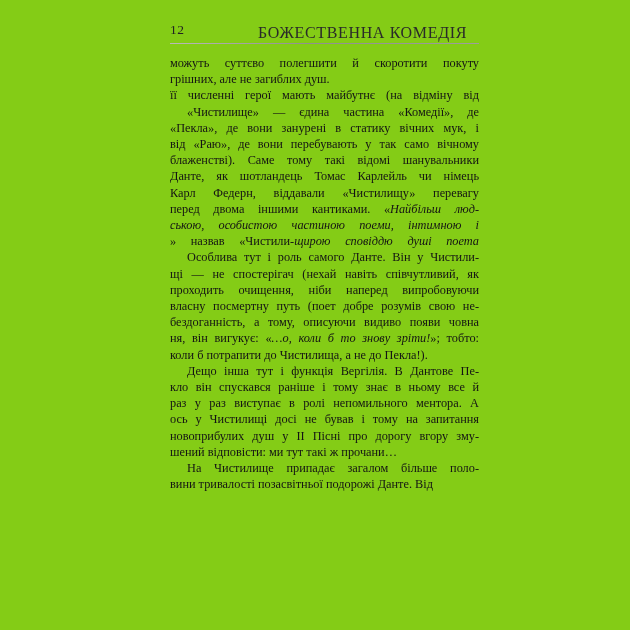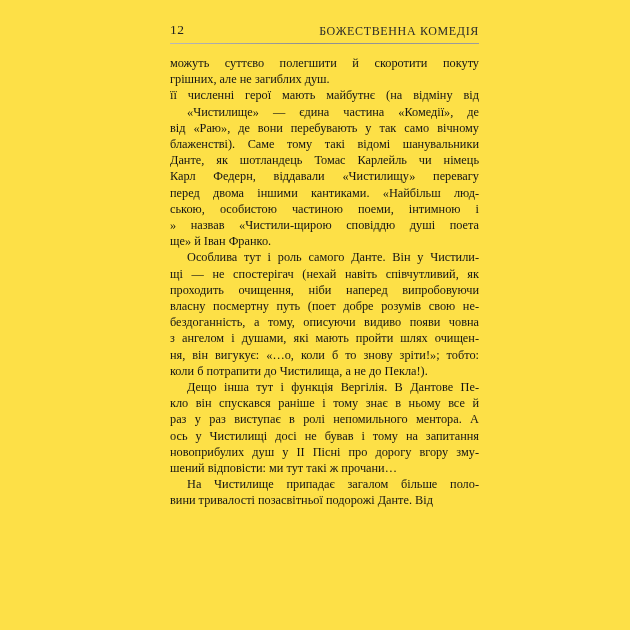--- a/index.html
+++ b/index.html
@@ -18,7 +18,7 @@
     position: relative;
     width: 630px;
     height: 630px;
-    background: #fde047;
+    background: #84cc16;
   }
   #content {
     position: absolute;

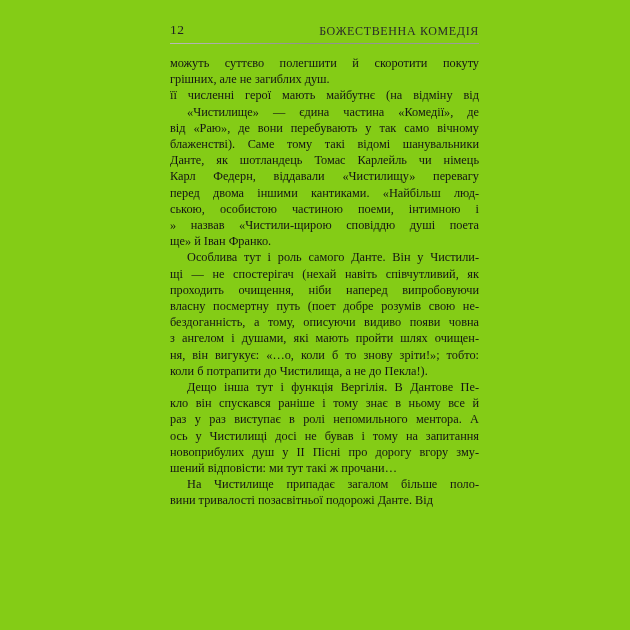--- a/index.html
+++ b/index.html
@@ -41,9 +41,9 @@
   }
   #booktitle {
     position: absolute;
-    right: 0;
+    right: 12px;
     top: 2px;
-    font-size: 12px;
+    font-size: 16px;
     letter-spacing: 0.65px;
     color: #2a2a2a;
     white-space: nowrap;

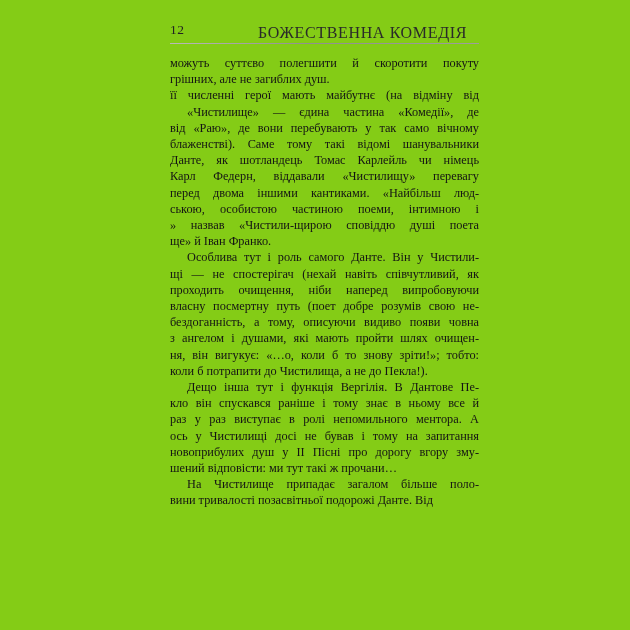--- a/index.html
+++ b/index.html
@@ -100,6 +100,7 @@
         <p class="para">
           <span class="ln"><span>її численні герої мають майбутнє (на відміну від</span></span>
           <span class="ln indent"><span>«Чистилище» — єдина частина «Комедії», де</span></span>
+          <span class="ln"><span>«Пекла», де вони занурені в статику вічних мук, і</span></span>
           <span class="ln"><span>від «Раю», де вони перебувають у так само вічному</span></span>
           <span class="ln"><span>блаженстві). Саме тому такі відомі шанувальники</span></span>
           <span class="ln"><span>Данте, як шотландець Томас Карлейль чи німець</span></span>

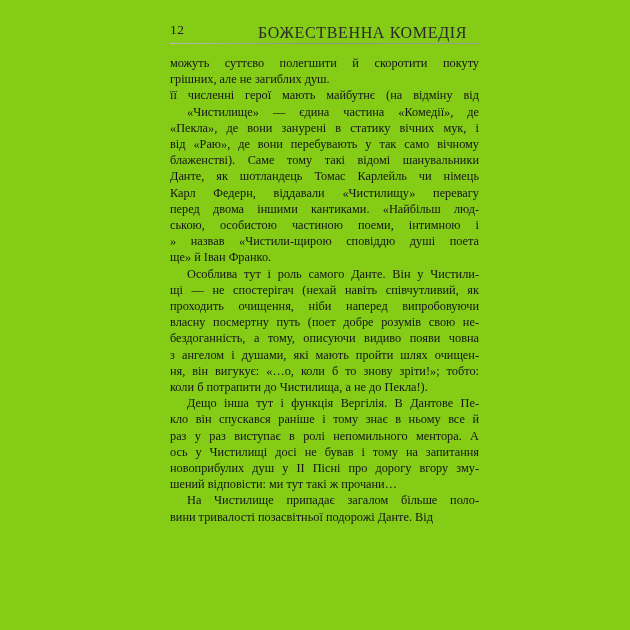--- a/index.html
+++ b/index.html
@@ -78,6 +78,7 @@
     text-indent: 17px;
   }
   .it {
+    font-style: italic;
   }
 </style>
 </head>

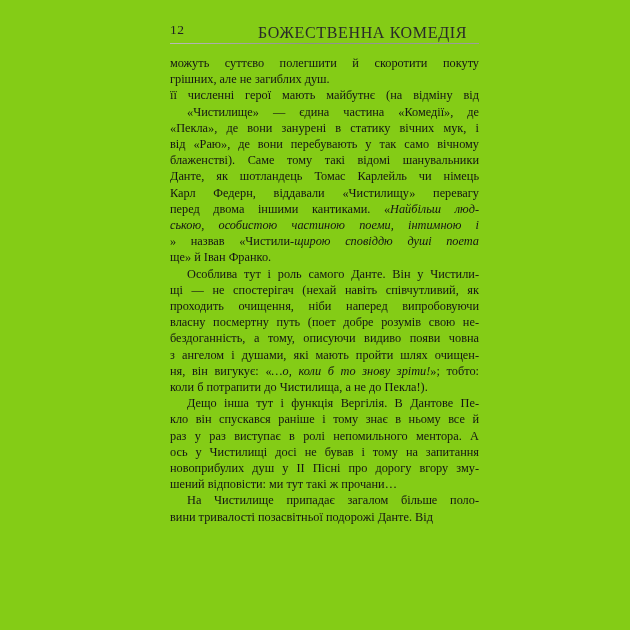--- a/index.html
+++ b/index.html
@@ -109,7 +109,6 @@
           <span class="ln"><span>перед двома іншими кантиками. «</span><span class="it">Найбільш люд-</span></span>
           <span class="ln"><span class="it">ською, особистою частиною поеми, інтимною і</span></span>
           <span class="ln"><span>» назвав «Чистили-</span><span class="it">щирою сповіддю душі поета</span></span>
-          <span class="ln last"><span>ще» й Іван Франко.</span></span>
         </p>
         <p class="para">
           <span class="ln indent"><span>Особлива тут і роль самого Данте. Він у Чистили-</span></span>

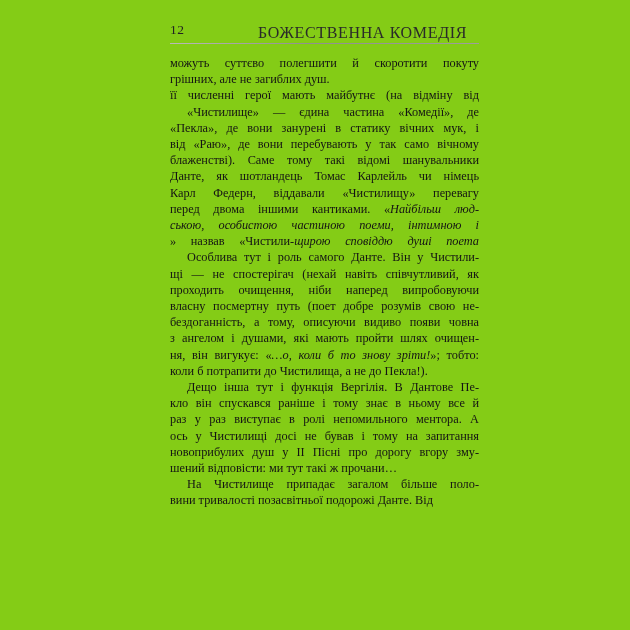--- a/index.html
+++ b/index.html
@@ -116,7 +116,6 @@
           <span class="ln"><span>проходить очищення, ніби наперед випробовуючи</span></span>
           <span class="ln"><span>власну посмертну путь (поет добре розумів свою не-</span></span>
           <span class="ln"><span>бездоганність, а тому, описуючи видиво появи човна</span></span>
-          <span class="ln"><span>з ангелом і душами, які мають пройти шлях очищен-</span></span>
           <span class="ln"><span>ня, він вигукує: «</span><span class="it">…о, коли б то знову зріти!</span><span>»; тобто:</span></span>
           <span class="ln last"><span>коли б потрапити до Чистилища, а не до Пекла!).</span></span>
         </p>

